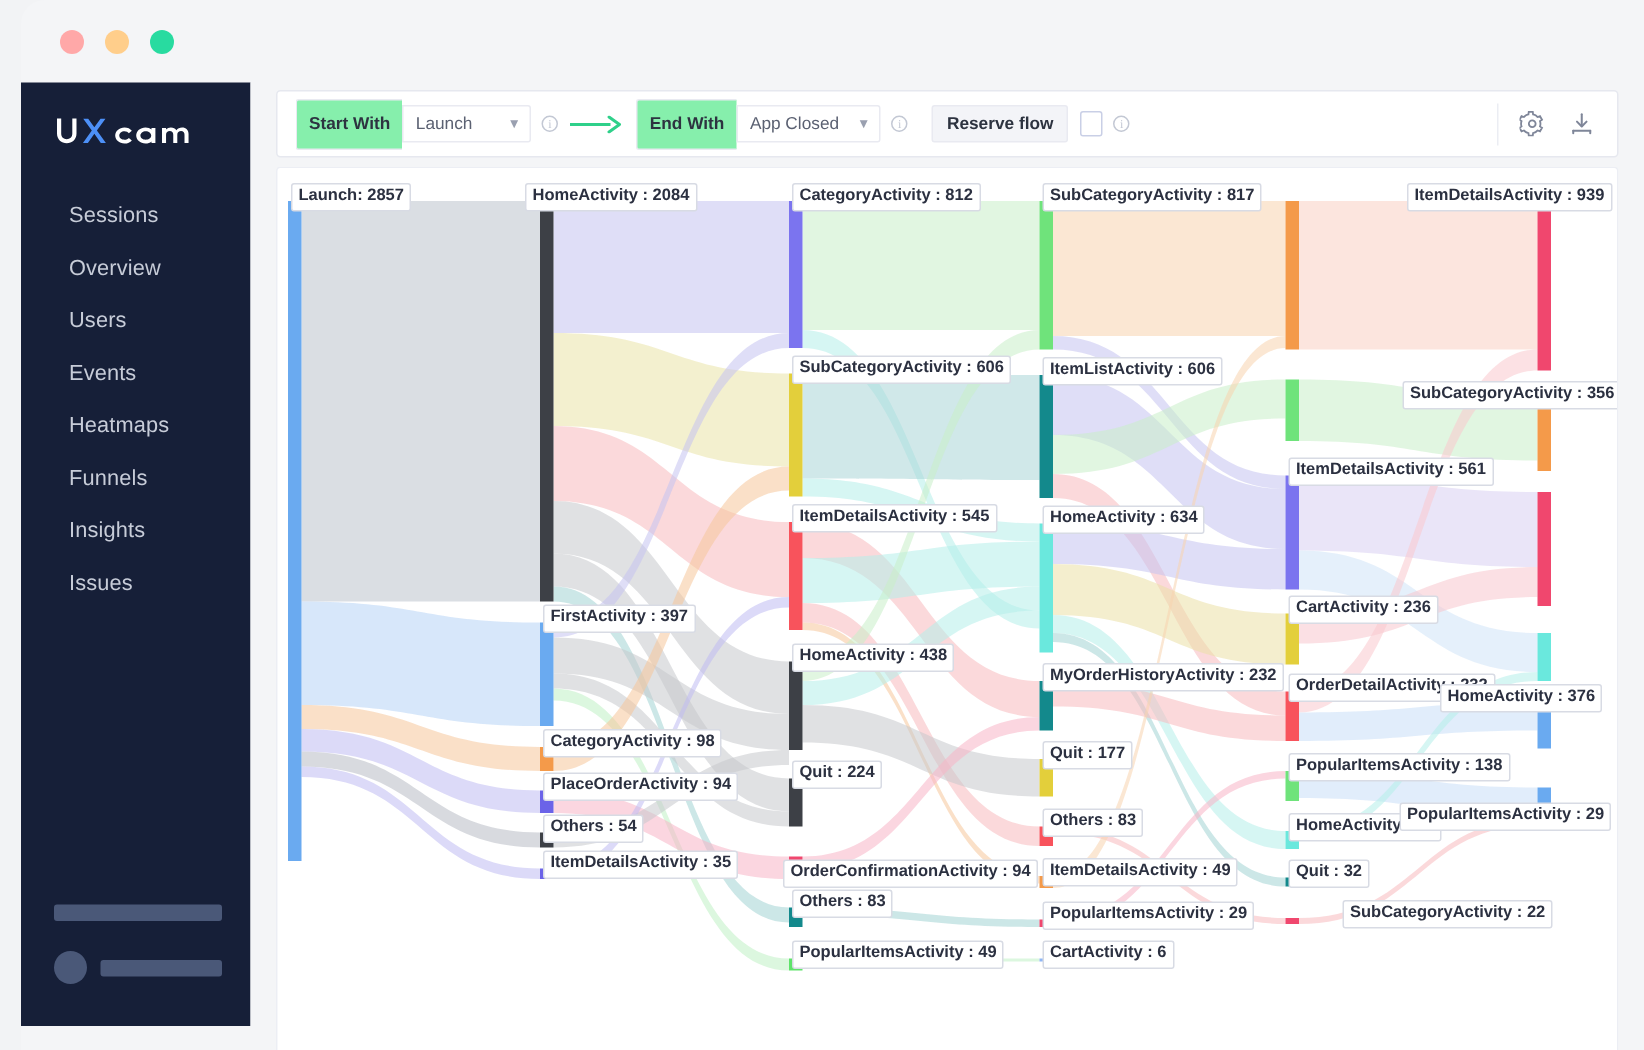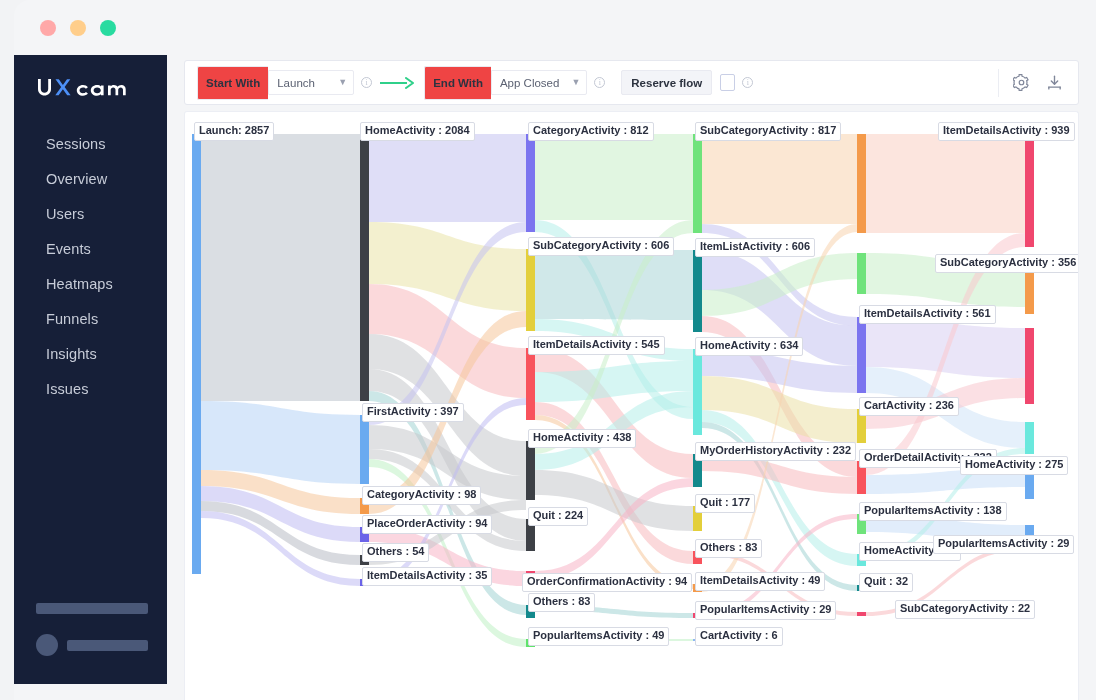--- a/index.html
+++ b/index.html
@@ -97,7 +97,7 @@
     display: flex; align-items: center; height: 25px; margin-left: 12px;
   }
   .tb-label {
-    background: #ef4444;
+    background: #86efac;
     border: 1px solid #e9eaf1;
     border-right: none;
     height: 25px;

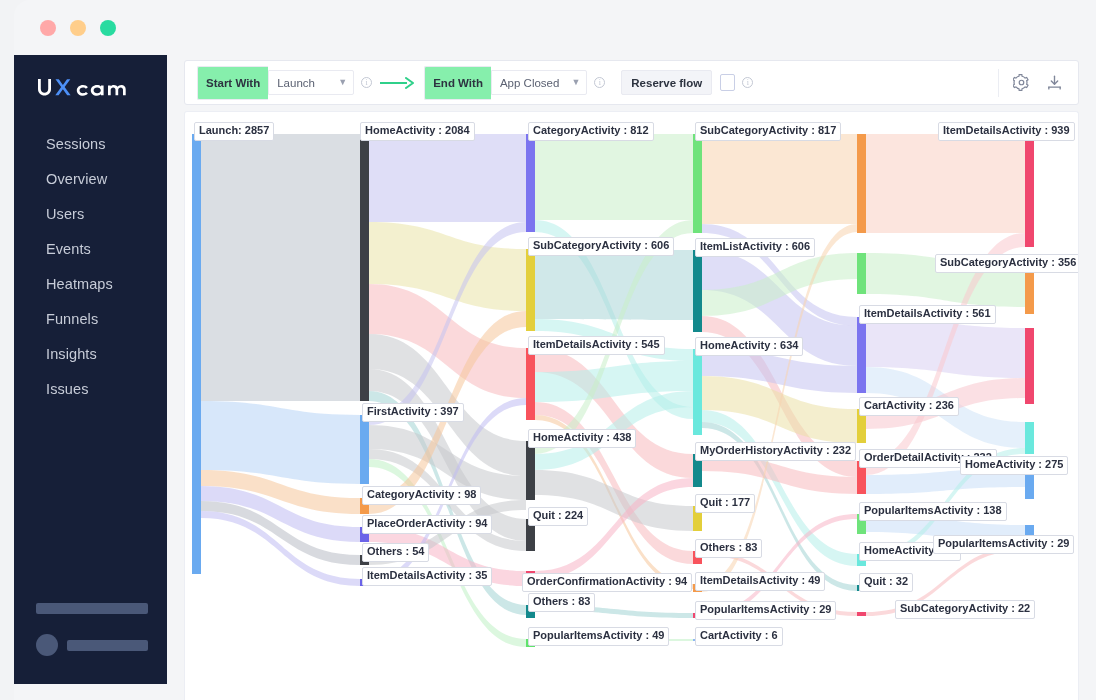--- a/index.html
+++ b/index.html
@@ -415,7 +415,7 @@
           </svg>
         <div class="label-layer" id="labels">
             <div class="node-label" style="left: 9px; top: 10px;">Launch: 2857</div>
-            <div class="node-label" style="left: 175px; top: 10px;">HomeActivity : 2084</div>
+            <div class="node-label" style="left: 165px; top: 10px;">HomeActivity : 2084</div>
             <div class="node-label" style="left: 177px; top: 291px;">FirstActivity : 397</div>
             <div class="node-label" style="left: 177px; top: 374px;">CategoryActivity : 98</div>
             <div class="node-label" style="left: 177px; top: 403px;">PlaceOrderActivity : 94</div>

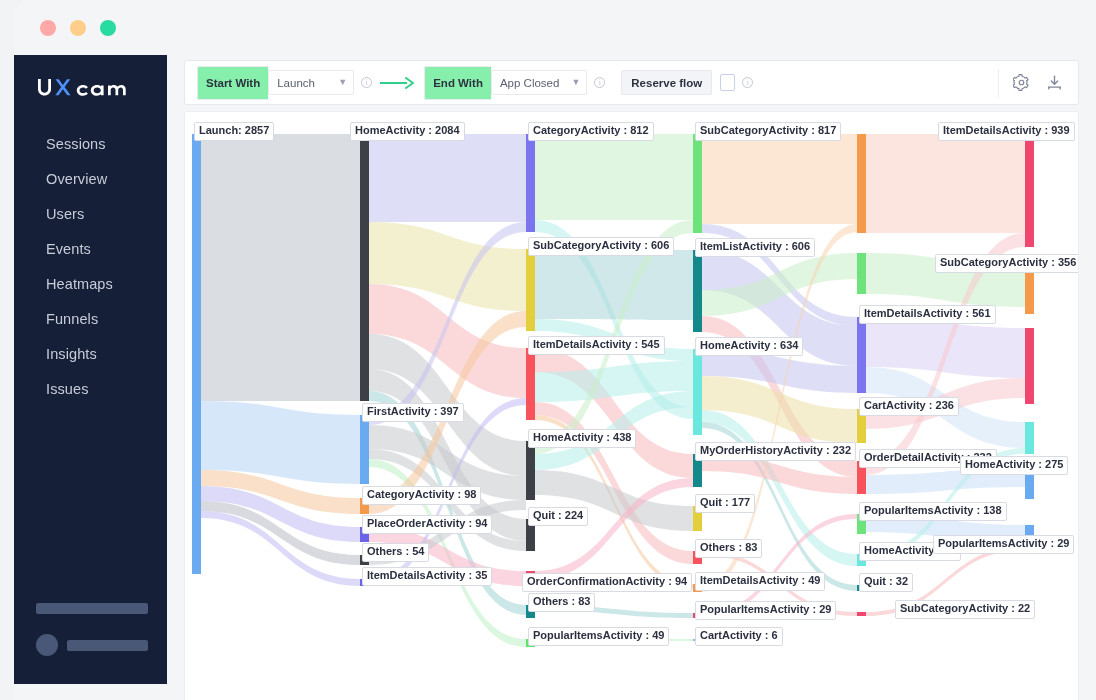--- a/index.html
+++ b/index.html
@@ -447,7 +447,7 @@
             <div class="node-label" style="left: 710px; top: 488px;">SubCategoryActivity : 22</div>
             <div class="node-label" style="left: 753px; top: 10px;">ItemDetailsActivity : 939</div>
             <div class="node-label" style="left: 750px; top: 142px;">SubCategoryActivity : 356</div>
-            <div class="node-label" style="left: 775px; top: 344px;">HomeActivity : 275</div>
+            <div class="node-label" style="left: 775px; top: 344px;">HomeActivity : 376</div>
             <div class="node-label" style="left: 748px; top: 423px;">PopularItemsActivity : 29</div>
           </div>
       </div>

